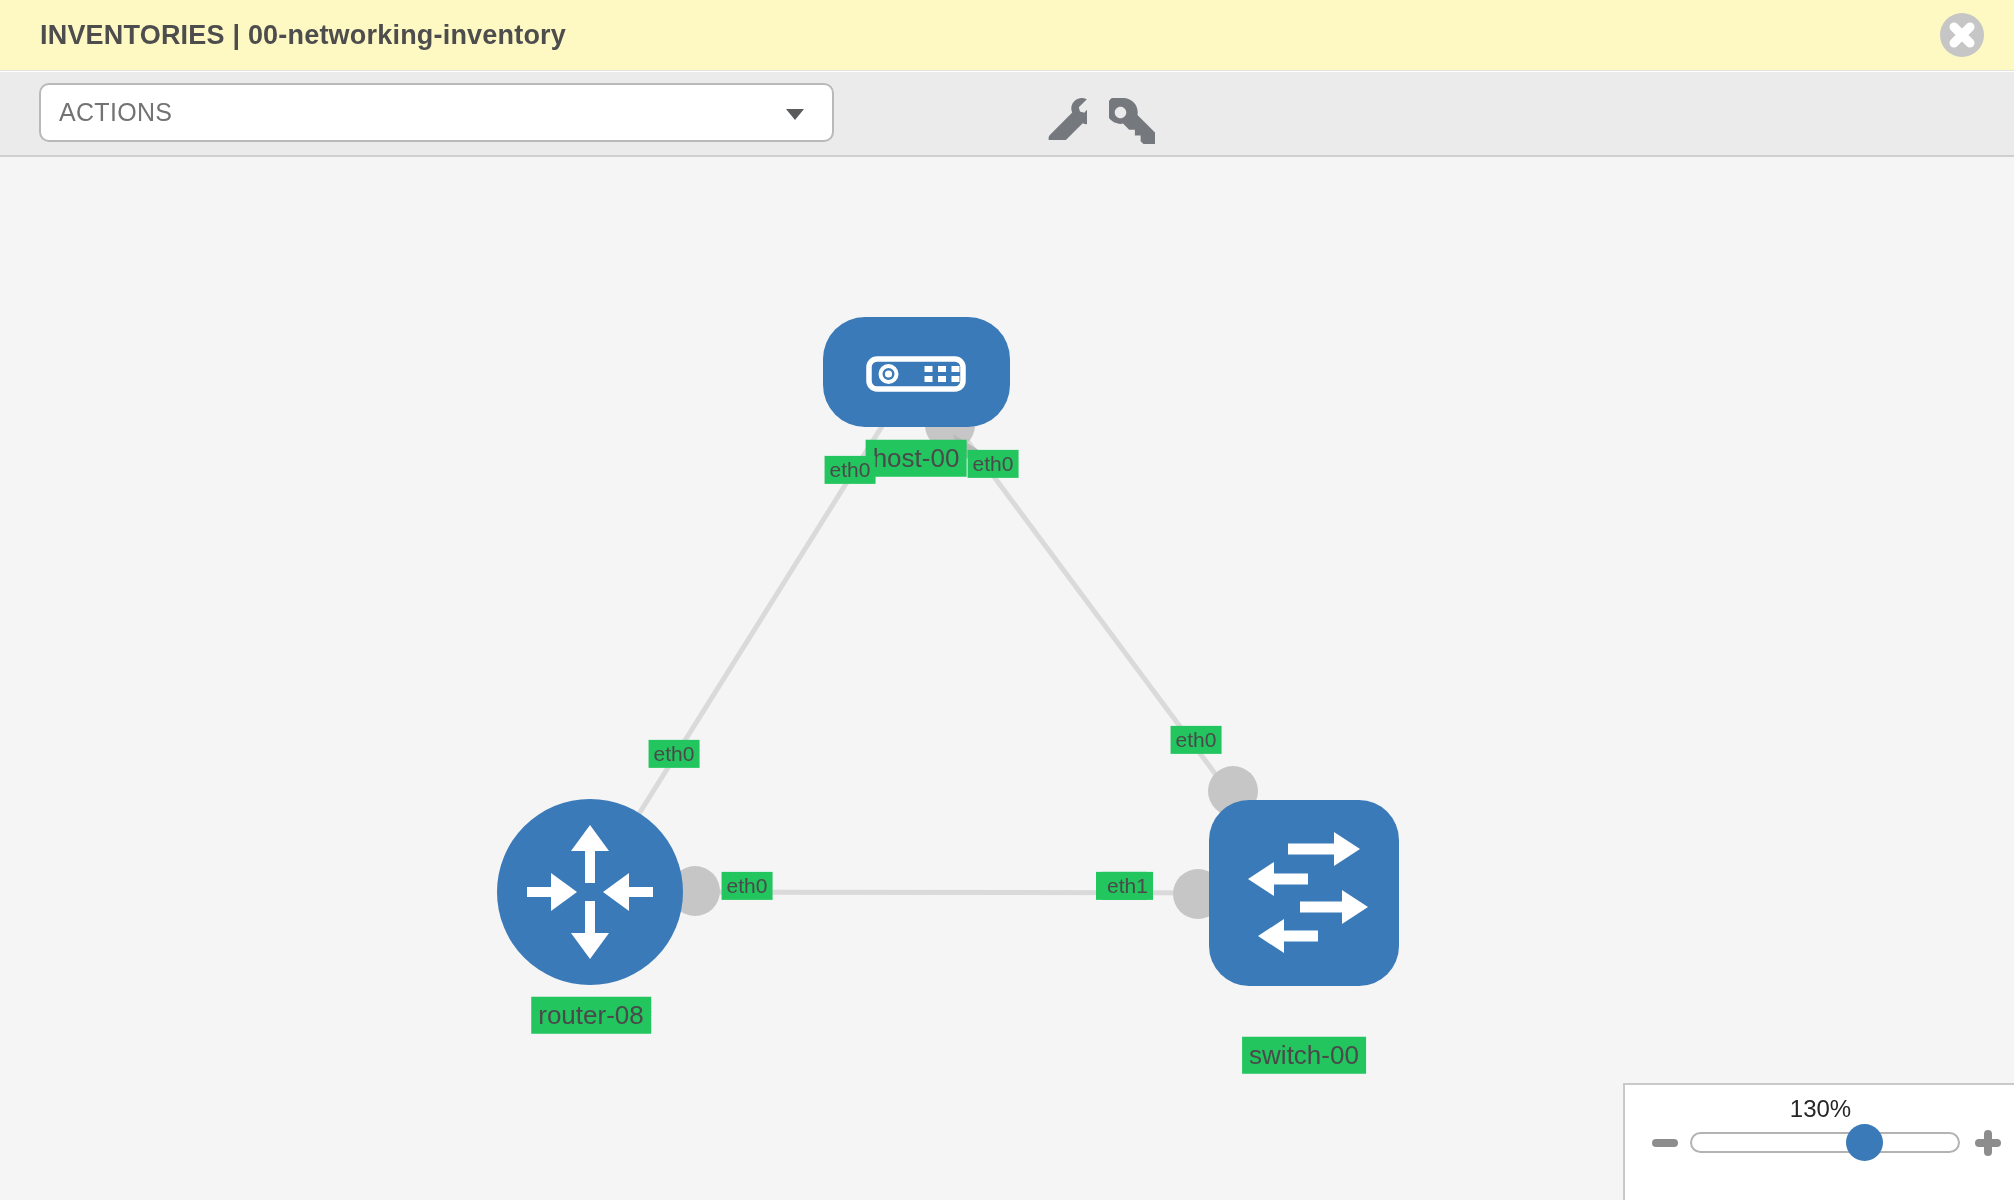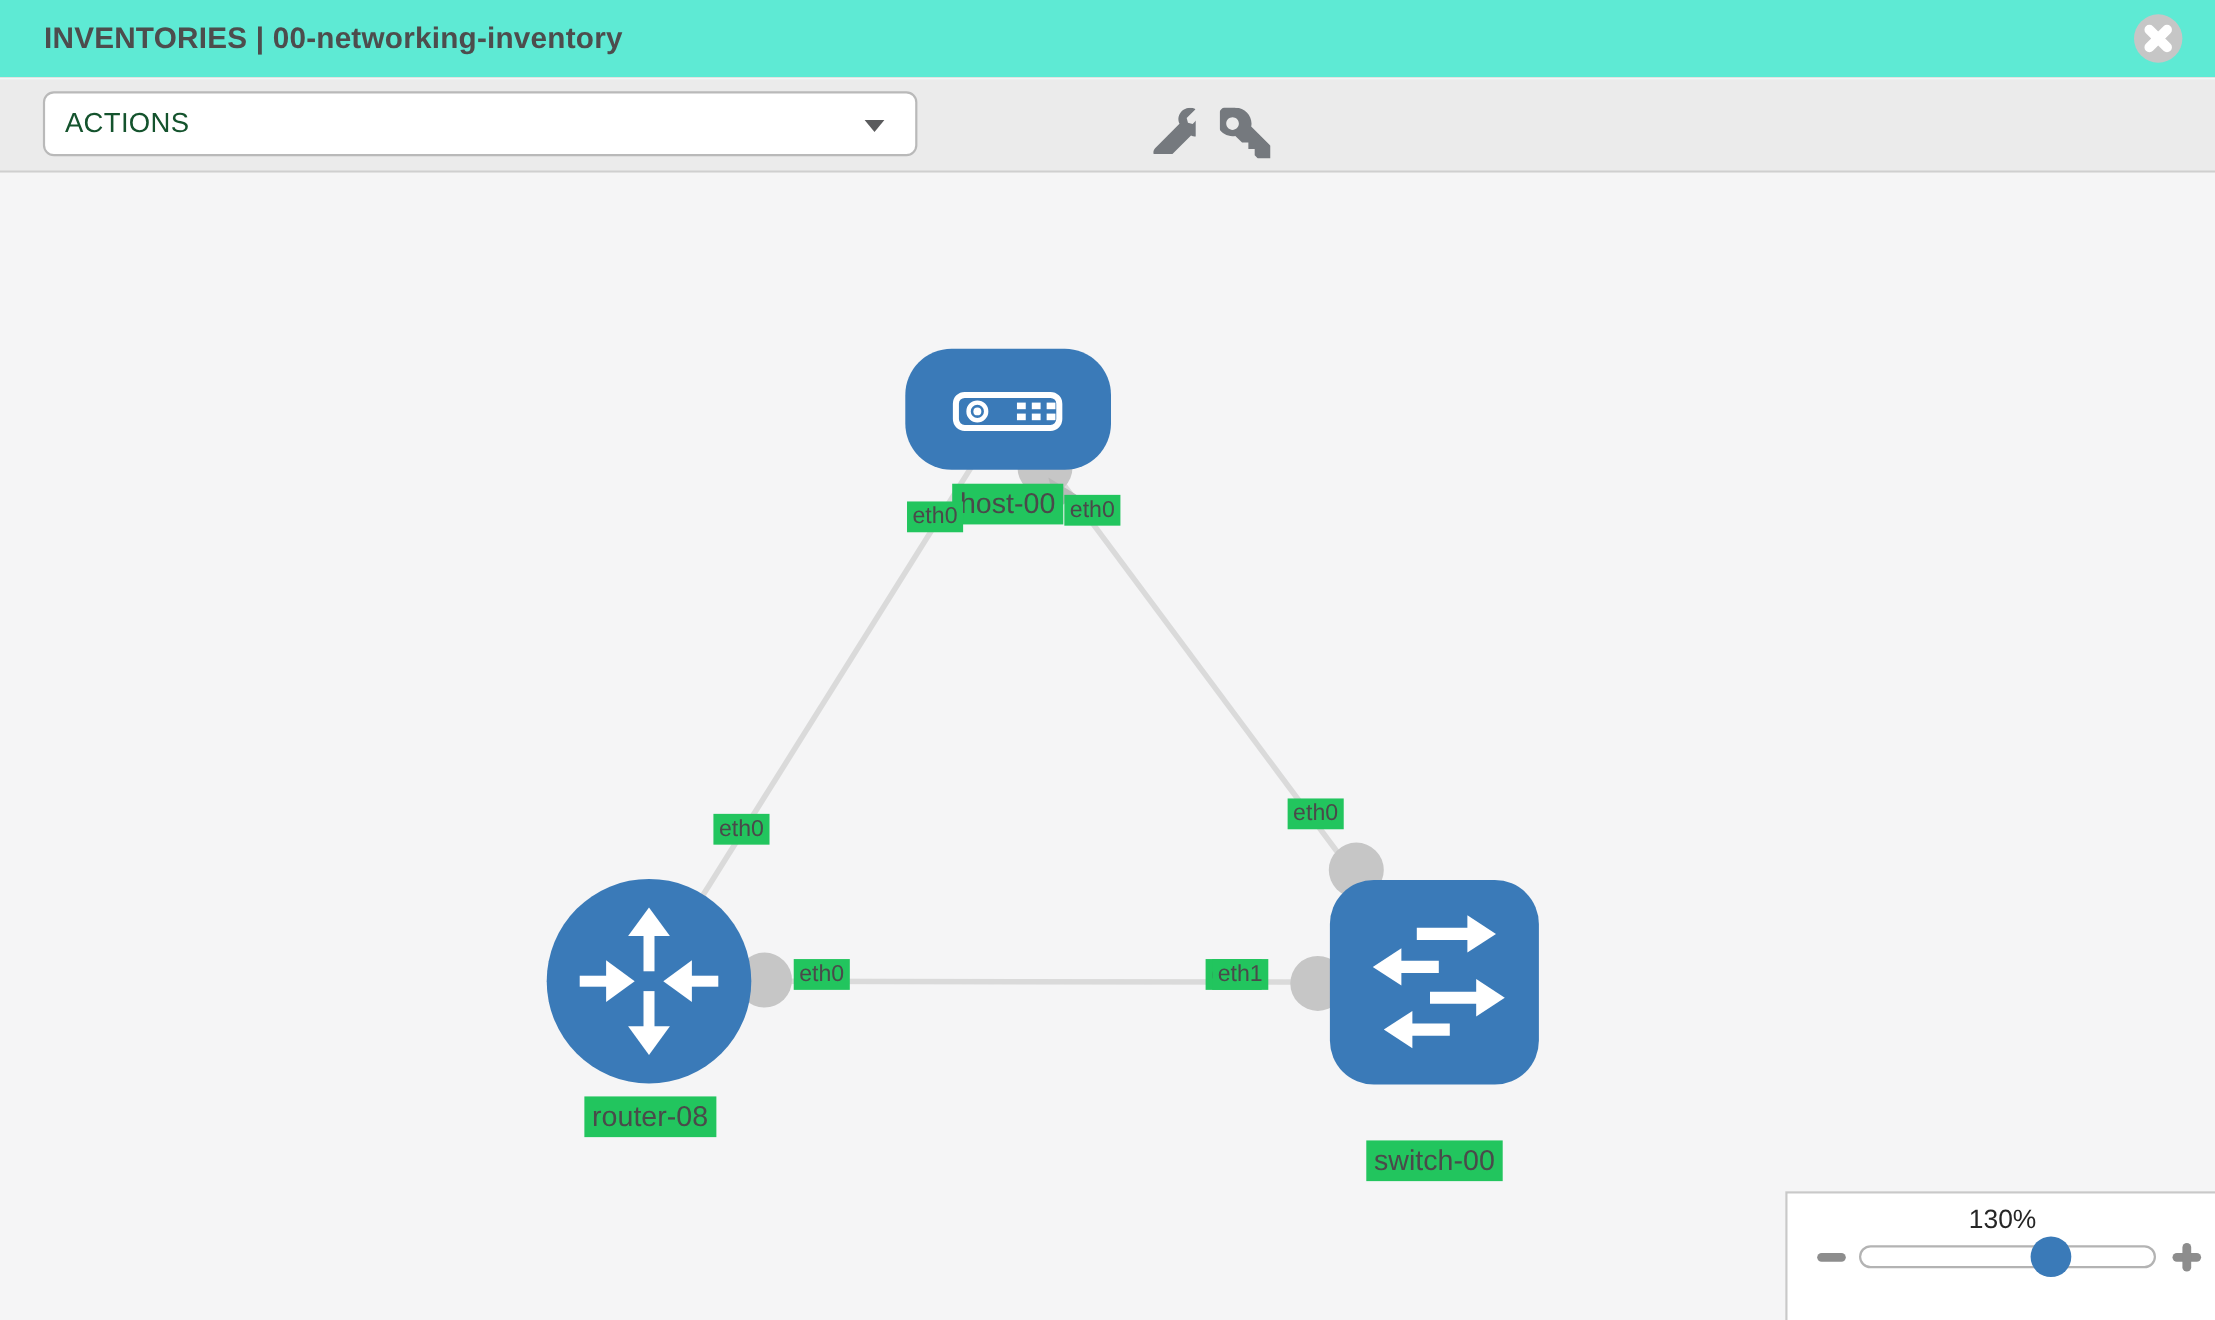--- a/index.html
+++ b/index.html
@@ -12,7 +12,7 @@
   
   .header {
     position: absolute; left: 0; top: 0; width: 2014px; height: 71px;
-    background: #5eead4; border-bottom: 1px solid #e2e2e2;
+    background: #fef9c3; border-bottom: 1px solid #e2e2e2;
   }
   .page-title {
     position: absolute; left: 40px; top: 20px;

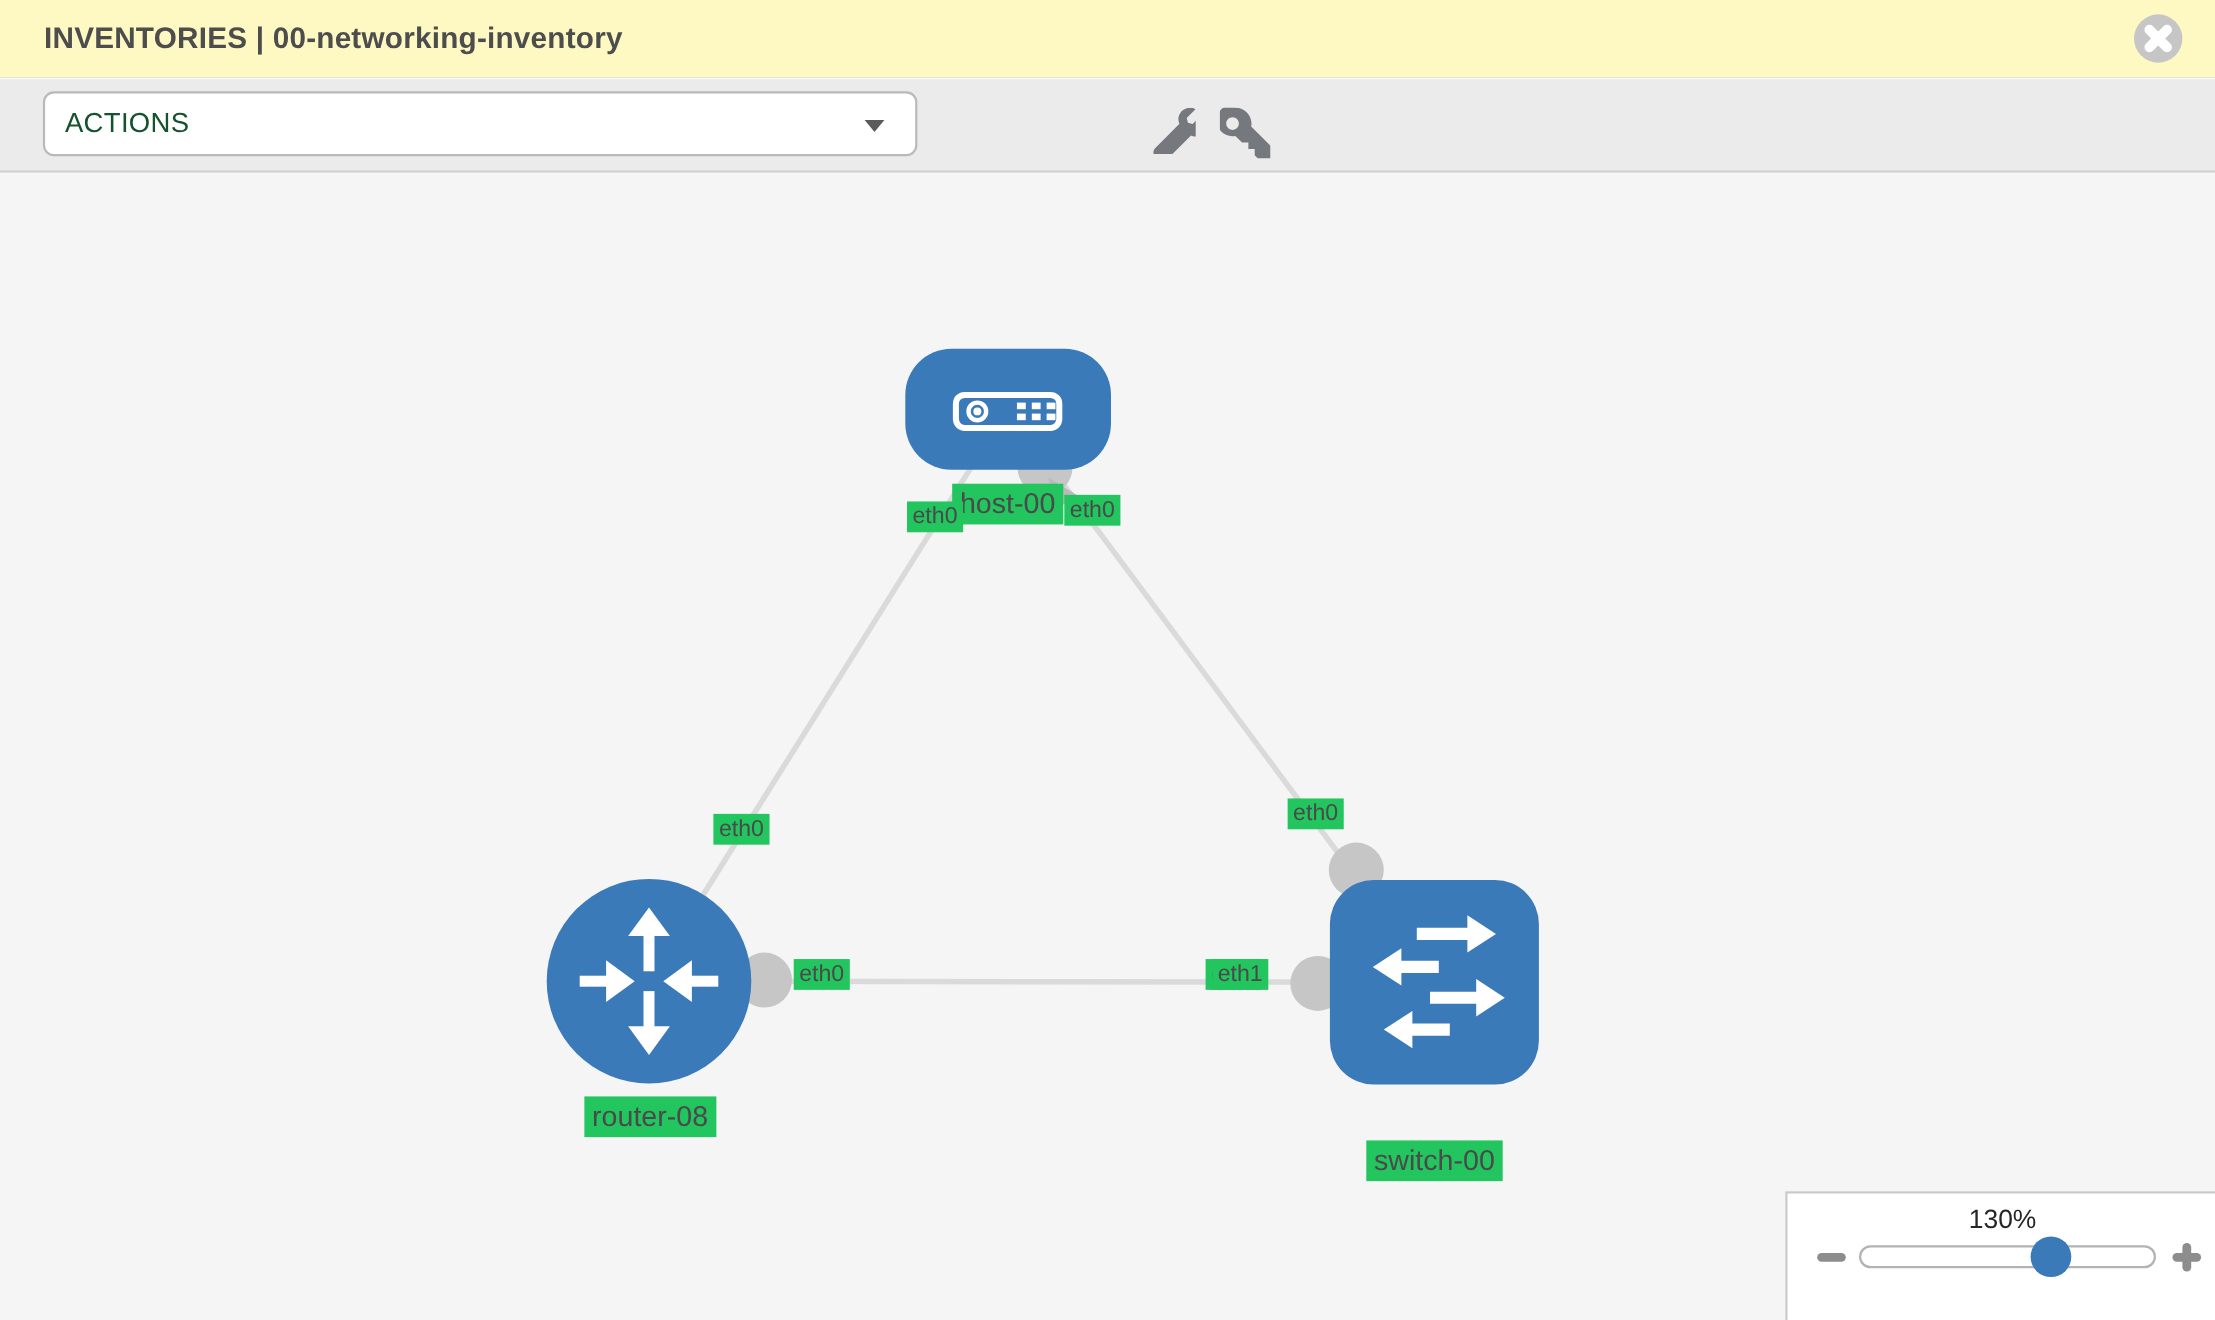--- a/index.html
+++ b/index.html
@@ -34,7 +34,7 @@
     display: flex; align-items: center; cursor: pointer;
   }
   .dropdown .dd-label {
-    margin-left: 18px; font-size: 25px; color: #14532d; letter-spacing: 0.3px;
+    margin-left: 18px; font-size: 25px; color: #737373; letter-spacing: 0.3px;
   }
   .caret {
     position: absolute; right: 28px; top: 24px;

